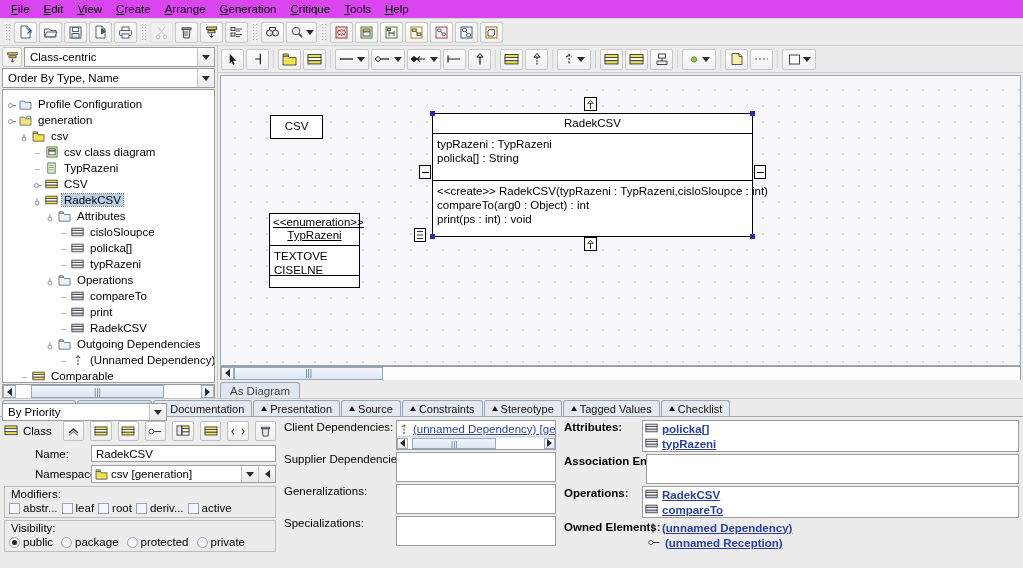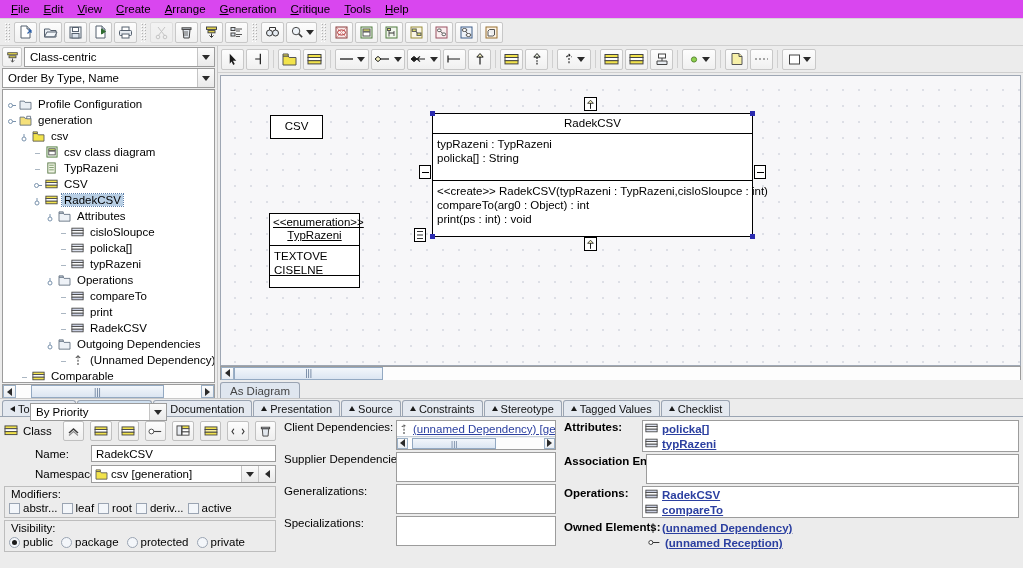--- a/index.html
+++ b/index.html
@@ -82,7 +82,7 @@
 
   
   .todo { flex: 1 1 auto; display: flex; flex-direction: column; border-right:1px solid #c8c8c8; border-top:1px solid #c8c8c8; min-height:0;}
-  .todo-head { display:flex; align-items:center; height:20px; padding: 1px 2px; gap:2px;margin-left:28px;}
+  .todo-head { display:flex; align-items:center; height:20px; padding: 1px 2px; gap:2px;}
   .todo-count { font-size:11.5px; padding: 0 4px; white-space:nowrap;}
   .todo-tree { flex:1 1 auto; background:#fff; border:1px solid #9c9c9c; margin:0 2px 2px 2px; overflow:hidden; padding-top:3px;}
 

